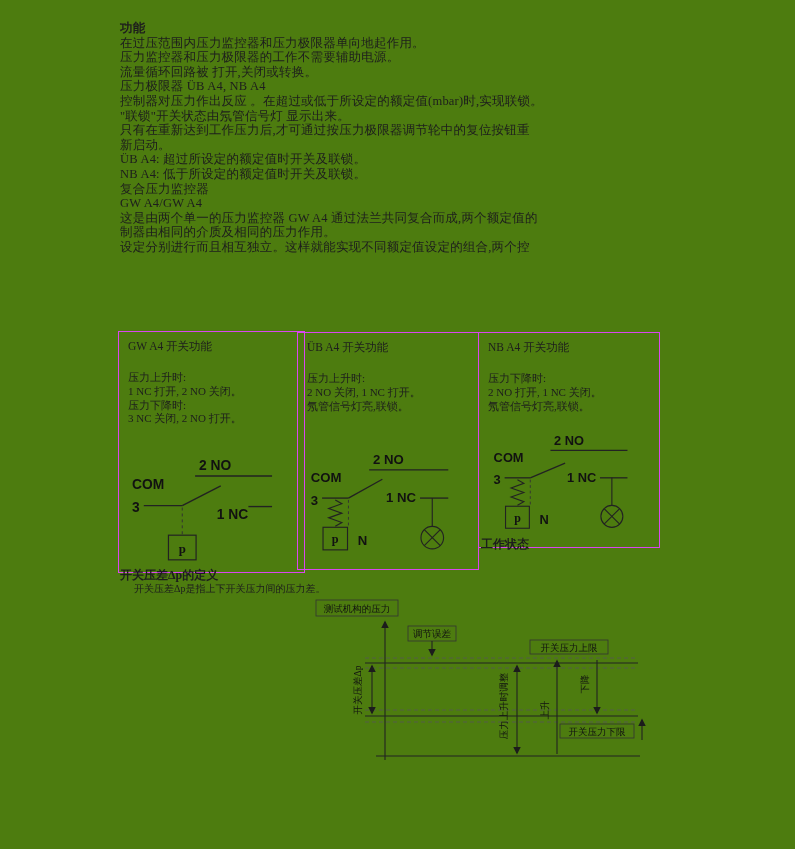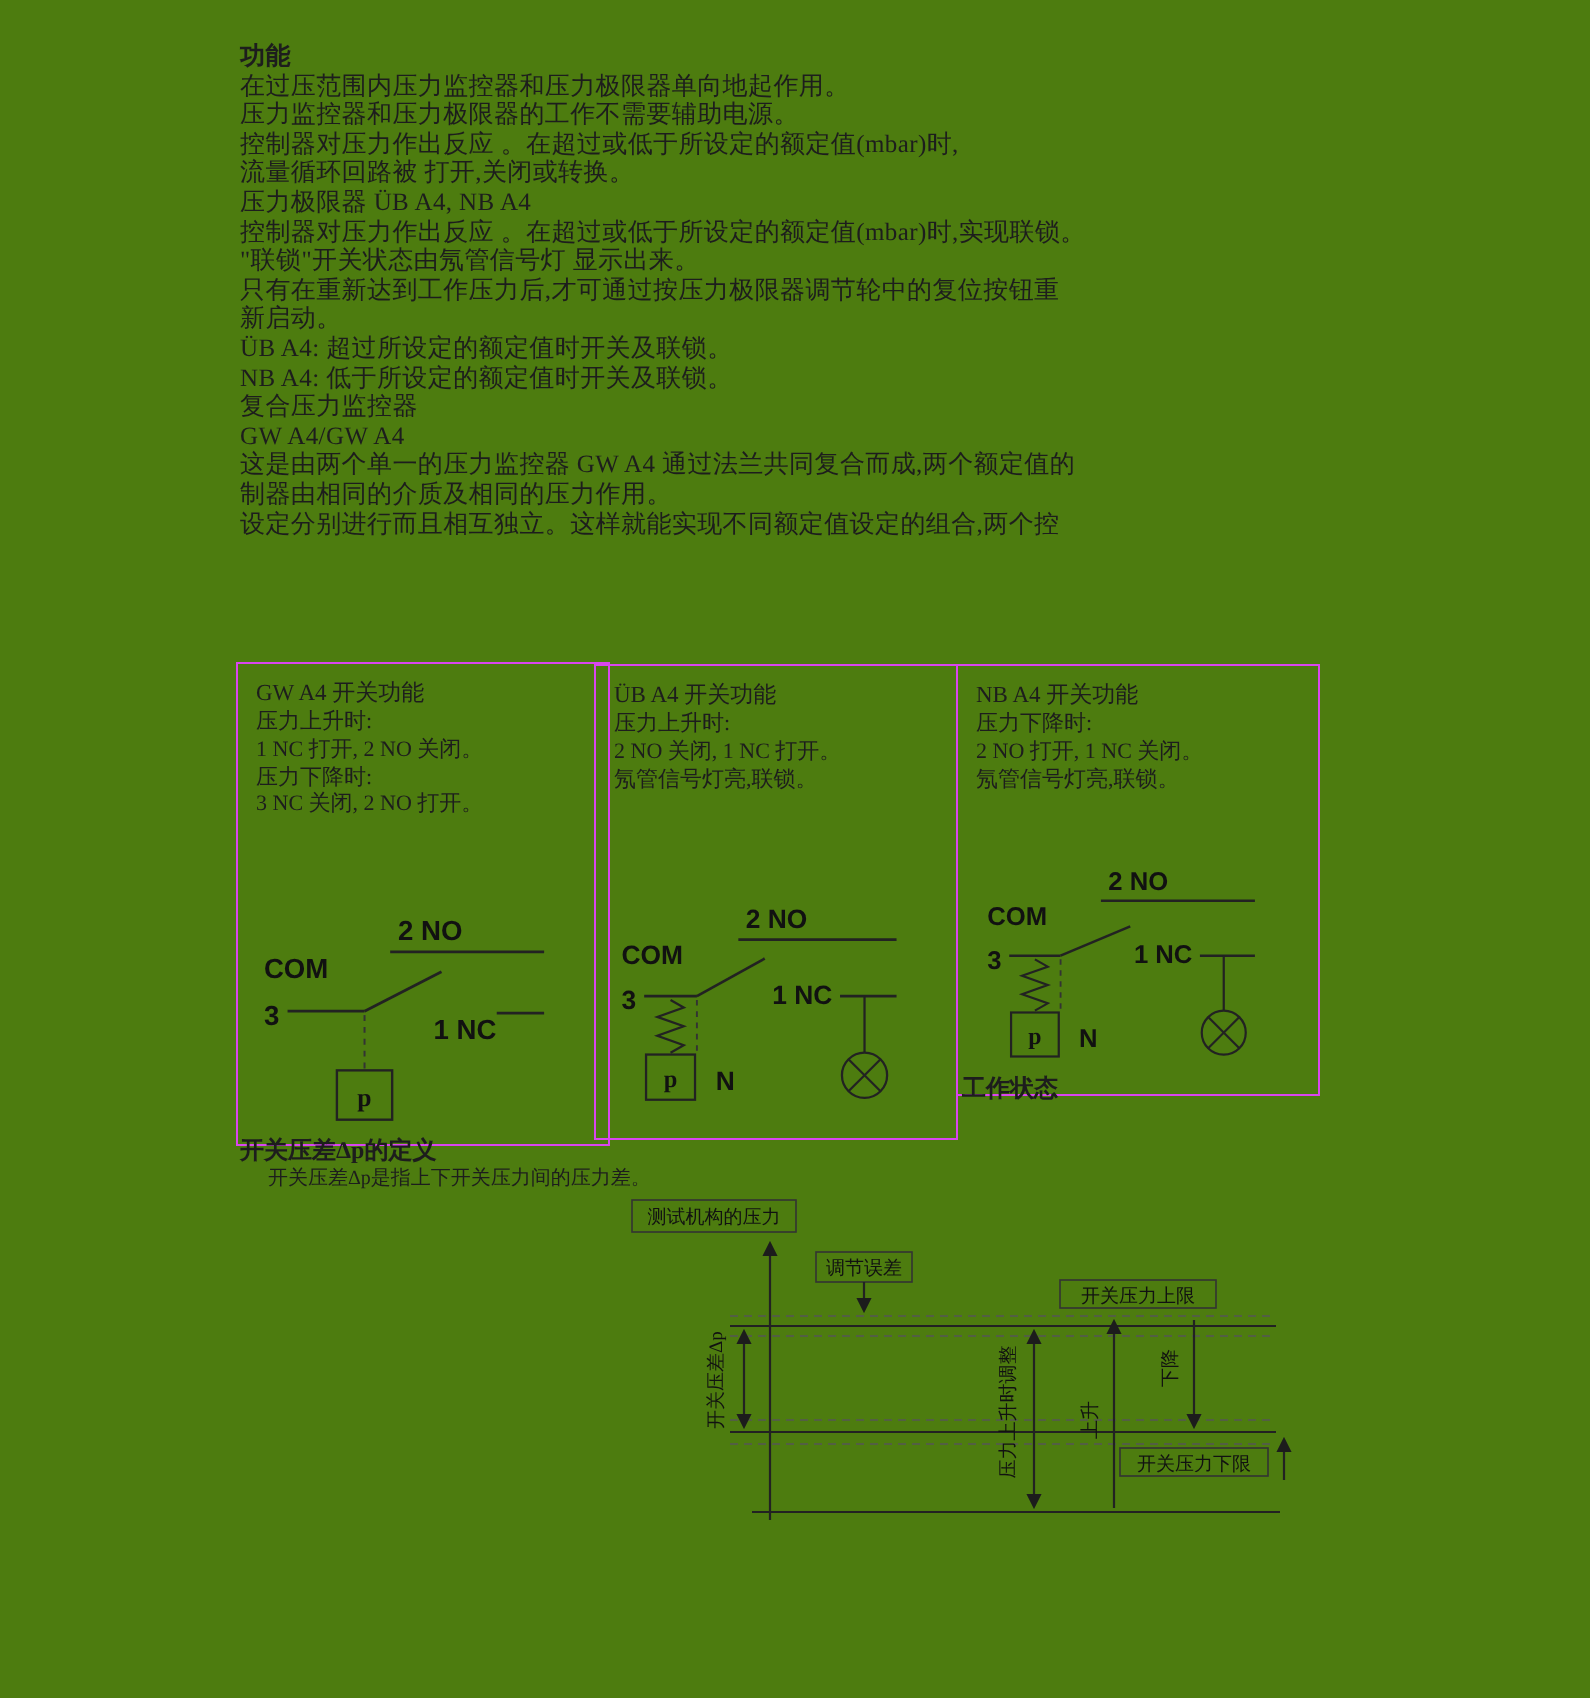--- a/index.html
+++ b/index.html
@@ -36,7 +36,6 @@
     <div>功能</div>
     <div>在过压范围内压力监控器和压力极限器单向地起作用。</div>
     <div>压力监控器和压力极限器的工作不需要辅助电源。</div>
-    <div>控制器对压力作出反应 。在超过或低于所设定的额定值(mbar)时,</div>
     <div>流量循环回路被 打开,关闭或转换。</div>
     <div>压力极限器 ÜB A4, NB A4</div>
     <div>控制器对压力作出反应 。在超过或低于所设定的额定值(mbar)时,实现联锁。</div>

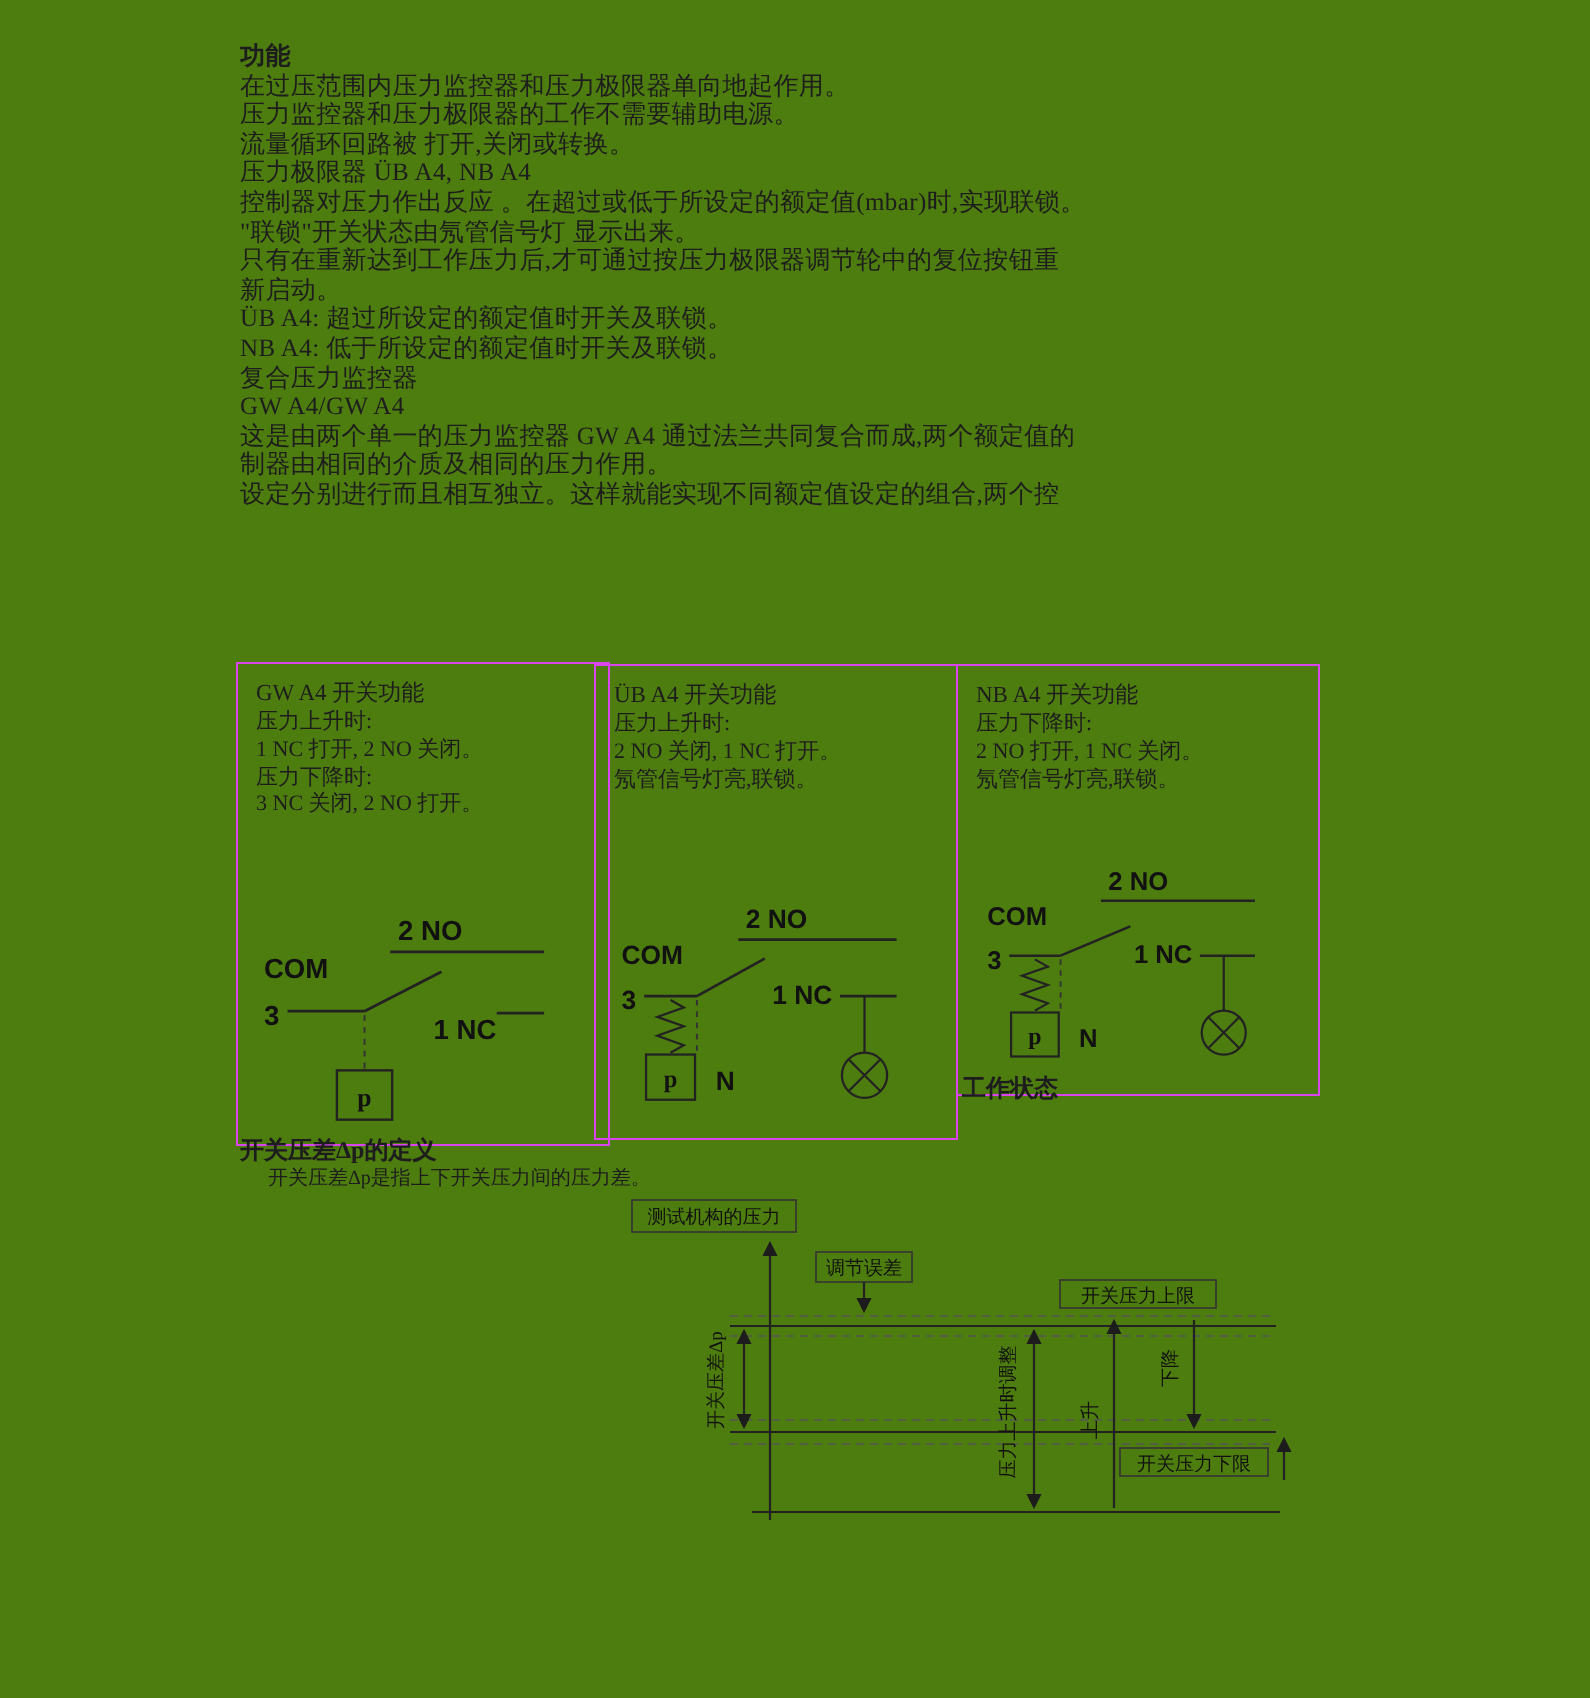--- a/index.html
+++ b/index.html
@@ -10,7 +10,7 @@
   .intro div:first-child{font-weight:bold}
   .fbox{position:absolute;border:1px solid #d946ef;padding:7px 9px}
   .fbox-title{font-size:11.5px}
-  .fbox-desc{margin-top:1px;font-size:11px;line-height:13.8px}
+  .fbox-desc{margin-top:17px;font-size:11px;line-height:13.8px}
   .circuit{position:absolute;left:9px;bottom:5px}
   .ctext{font-weight:bold;font-size:14px;fill:#111;font-family:"Liberation Sans","DejaVu Sans",sans-serif}
   .ptext{font-weight:bold;font-size:13px;fill:#111;font-family:"Liberation Serif","DejaVu Serif",serif}

